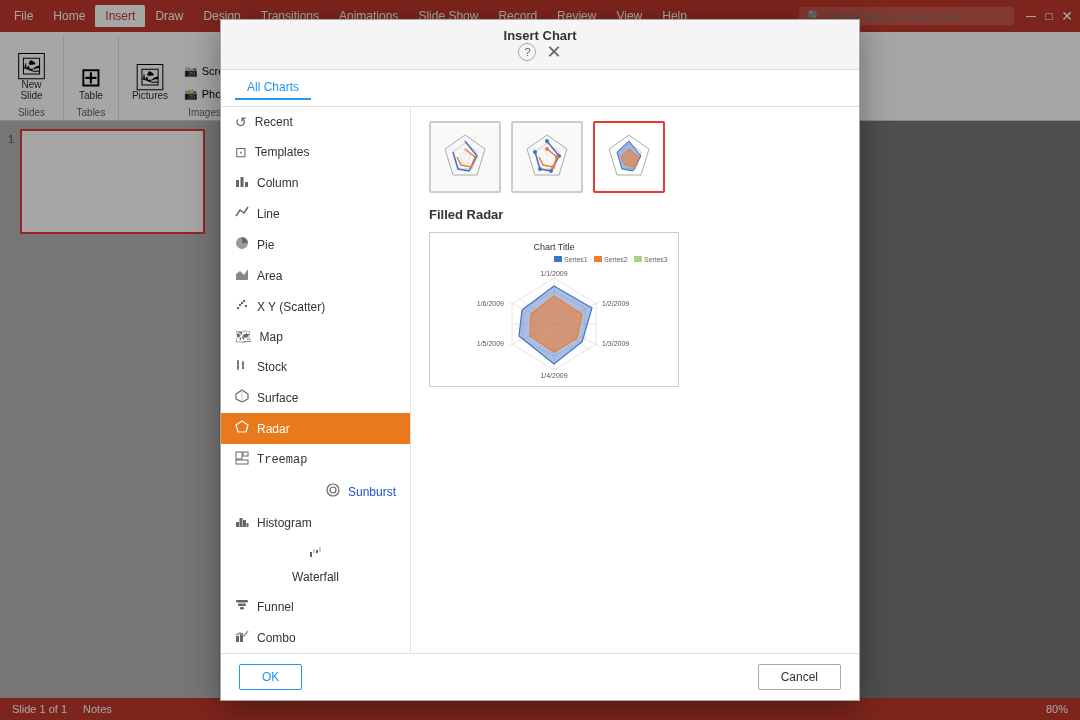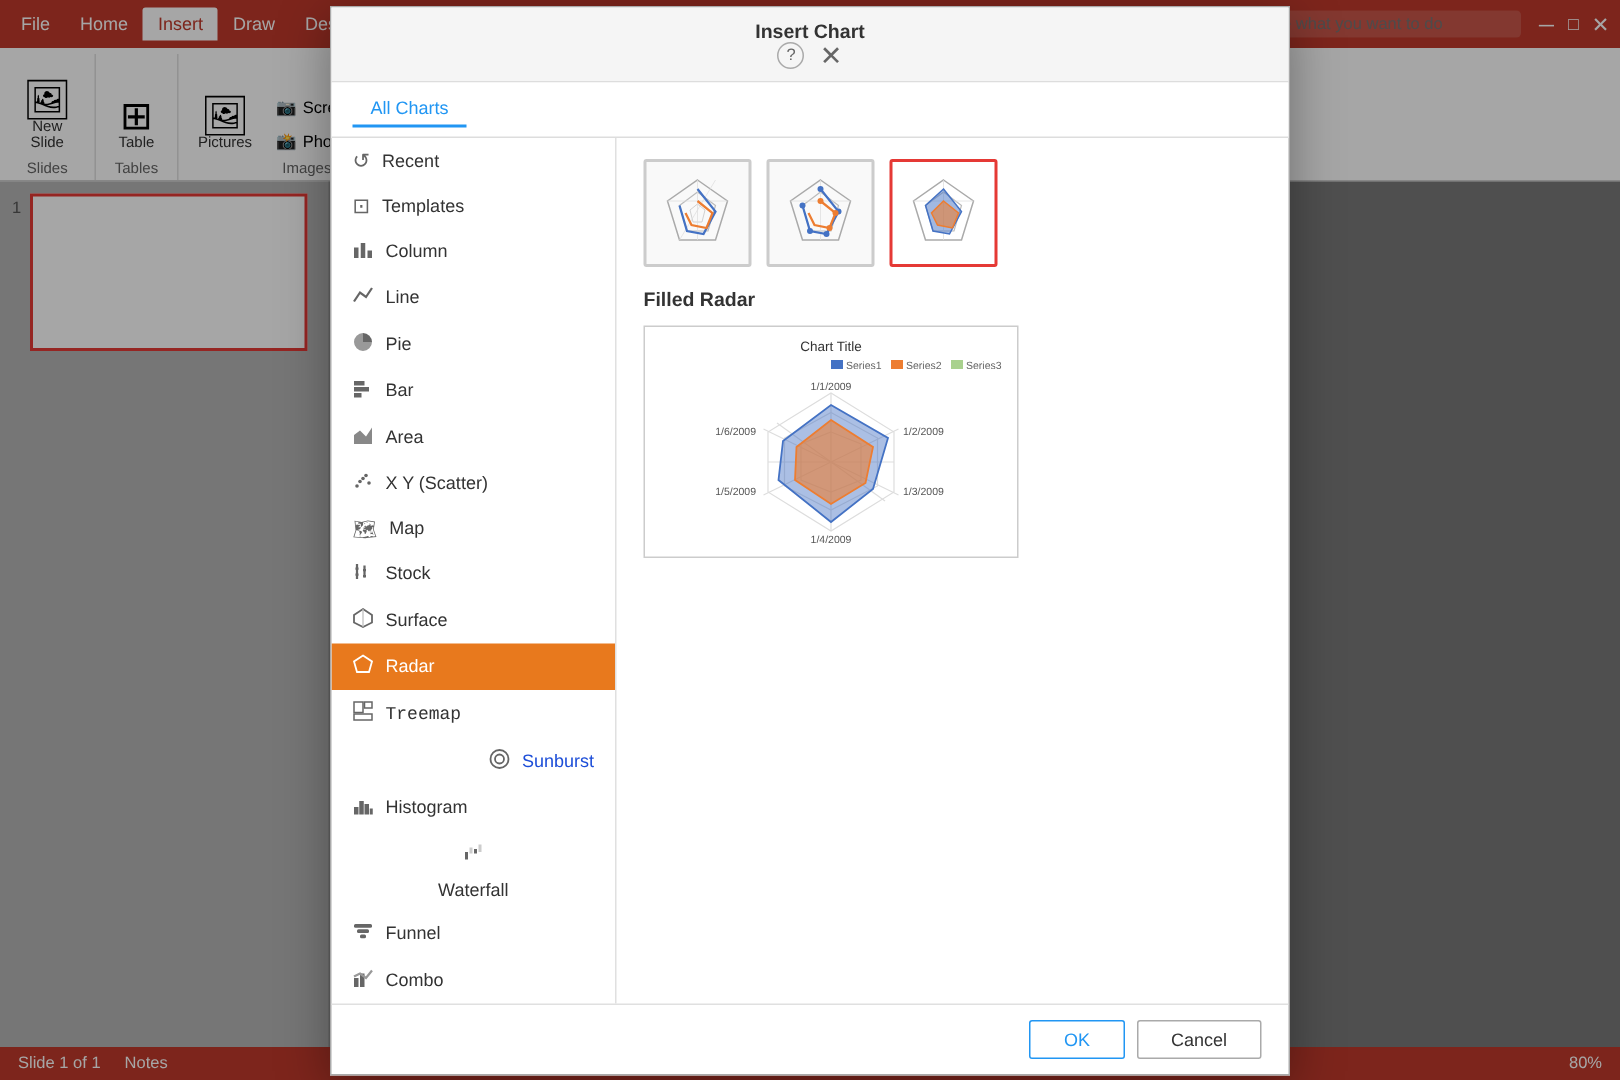--- a/index.html
+++ b/index.html
@@ -255,16 +255,6 @@
             <span>Pie</span>
           </div>
 
-          <div style="display:flex;align-items:center;padding:7px 14px;cursor:pointer;font-size:12px;color:#333;gap:8px;">
-            <span style="font-size:13px;color:#666;">
-              <svg width="14" height="14" viewBox="0 0 14 14">
-                  <rect x="1" y="2" width="7" height="3" fill="#666"></rect>
-                  <rect x="1" y="6" width="10" height="3" fill="#666"></rect>
-                  <rect x="1" y="10" width="5" height="3" fill="#666"></rect>
-                </svg>
-            </span>
-            <span>Bar</span>
-          </div>
 
           <div style="display:flex;align-items:center;padding:7px 14px;cursor:pointer;font-size:12px;color:#333;gap:8px;">
             <span style="font-size:13px;color:#666;">

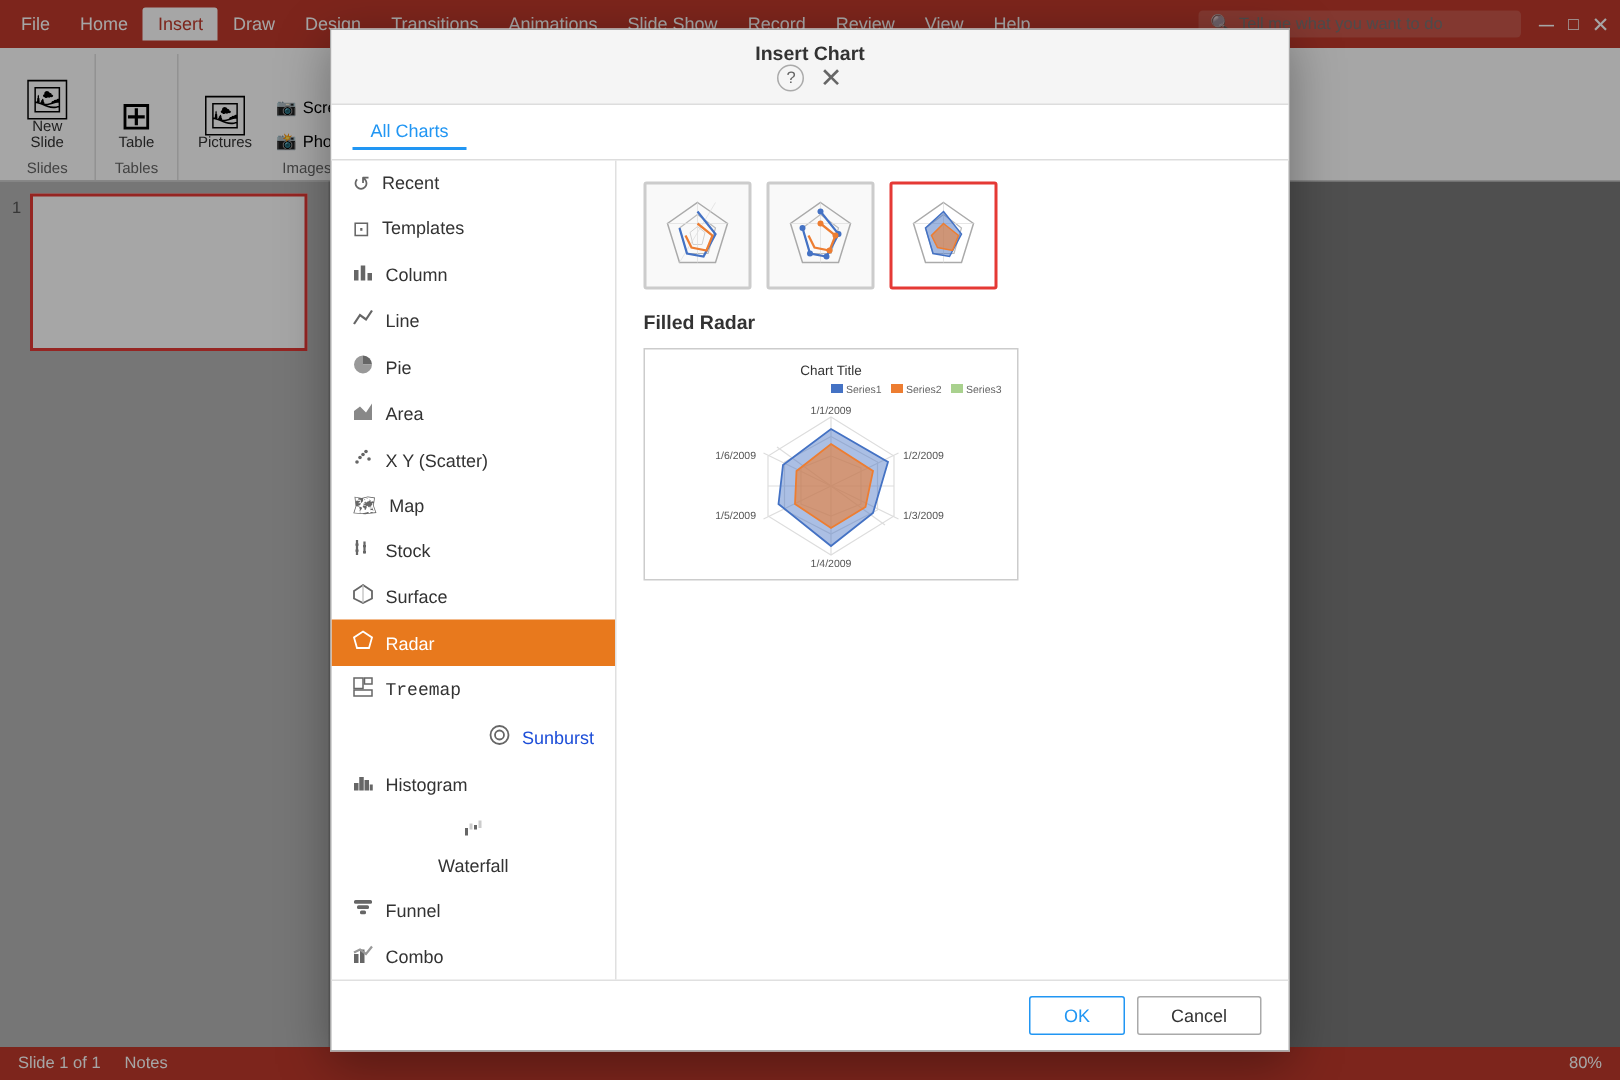--- a/index.html
+++ b/index.html
@@ -477,7 +477,7 @@
         </div>
       </div>
 
-      <div style="border-top:1px solid #e0e0e0;padding:10px 18px;display:flex;justify-content:flex-end;gap:8px;">
+      <div style="border-top:1px solid #e0e0e0;padding:10px 18px;display:flex;justify-content:space-between;gap:8px;">
         <button style="background:white;border:1px solid #2196f3;color:#2196f3;padding:5px 22px;font-size:12px;cursor:pointer;border-radius:2px;">OK</button>
         <button style="background:white;border:1px solid #aaa;color:#333;padding:5px 22px;font-size:12px;cursor:pointer;border-radius:2px;">Cancel</button>
       </div>

